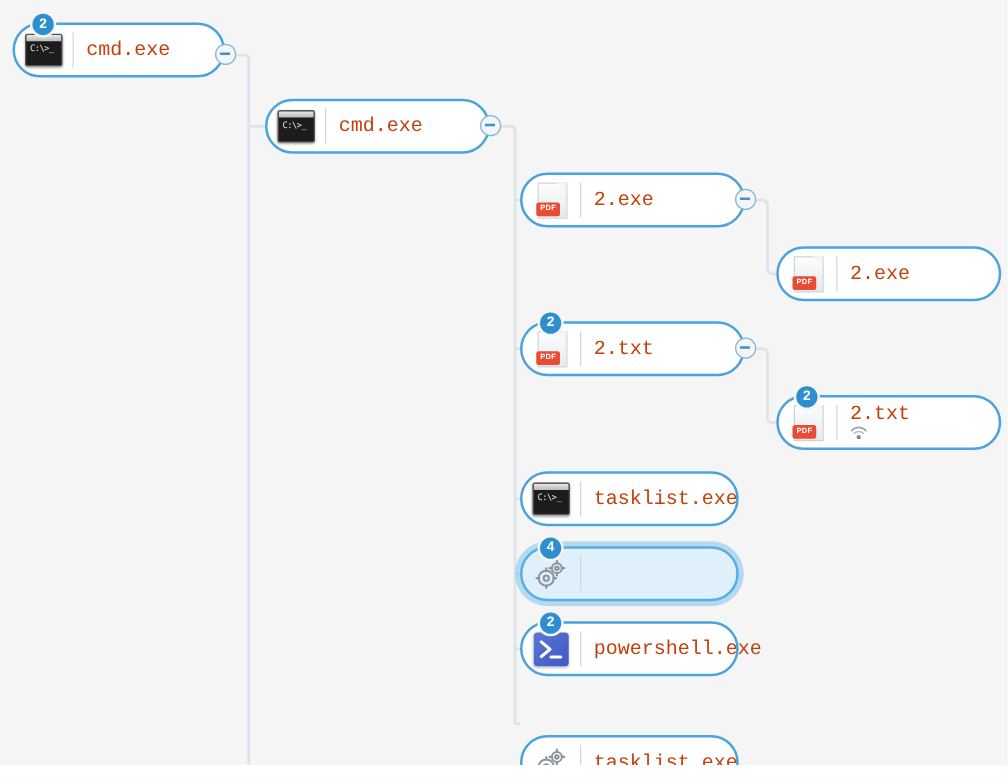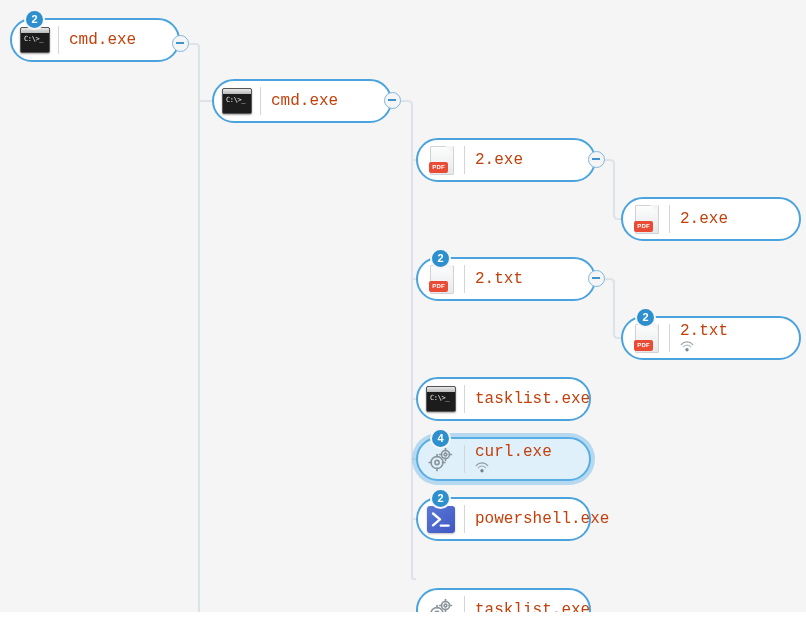--- a/index.html
+++ b/index.html
@@ -371,16 +371,6 @@
       </svg>
     </div>
     <div class="node-divider"></div>
-    <div class="node-body">
-      <div class="node-label">curl.exe</div>
-      <div class="node-sub">
-        <svg class="ico-net" viewBox="0 0 16 13">
-          <path d="M1.2 4.2 A9 9 0 0 1 14.8 4.2" fill="none" stroke="#8c98a1" stroke-width="1.5" stroke-linecap="round"></path>
-          <path d="M3.6 6.9 A6 6 0 0 1 12.4 6.9" fill="none" stroke="#a7b1b9" stroke-width="1.4" stroke-linecap="round"></path>
-          <circle cx="8" cy="10.3" r="2" fill="#76828b"></circle>
-        </svg>
-      </div>
-    </div>
   </div>
 
   <div class="node" style="left:416px; top:497px; width:175px;">

